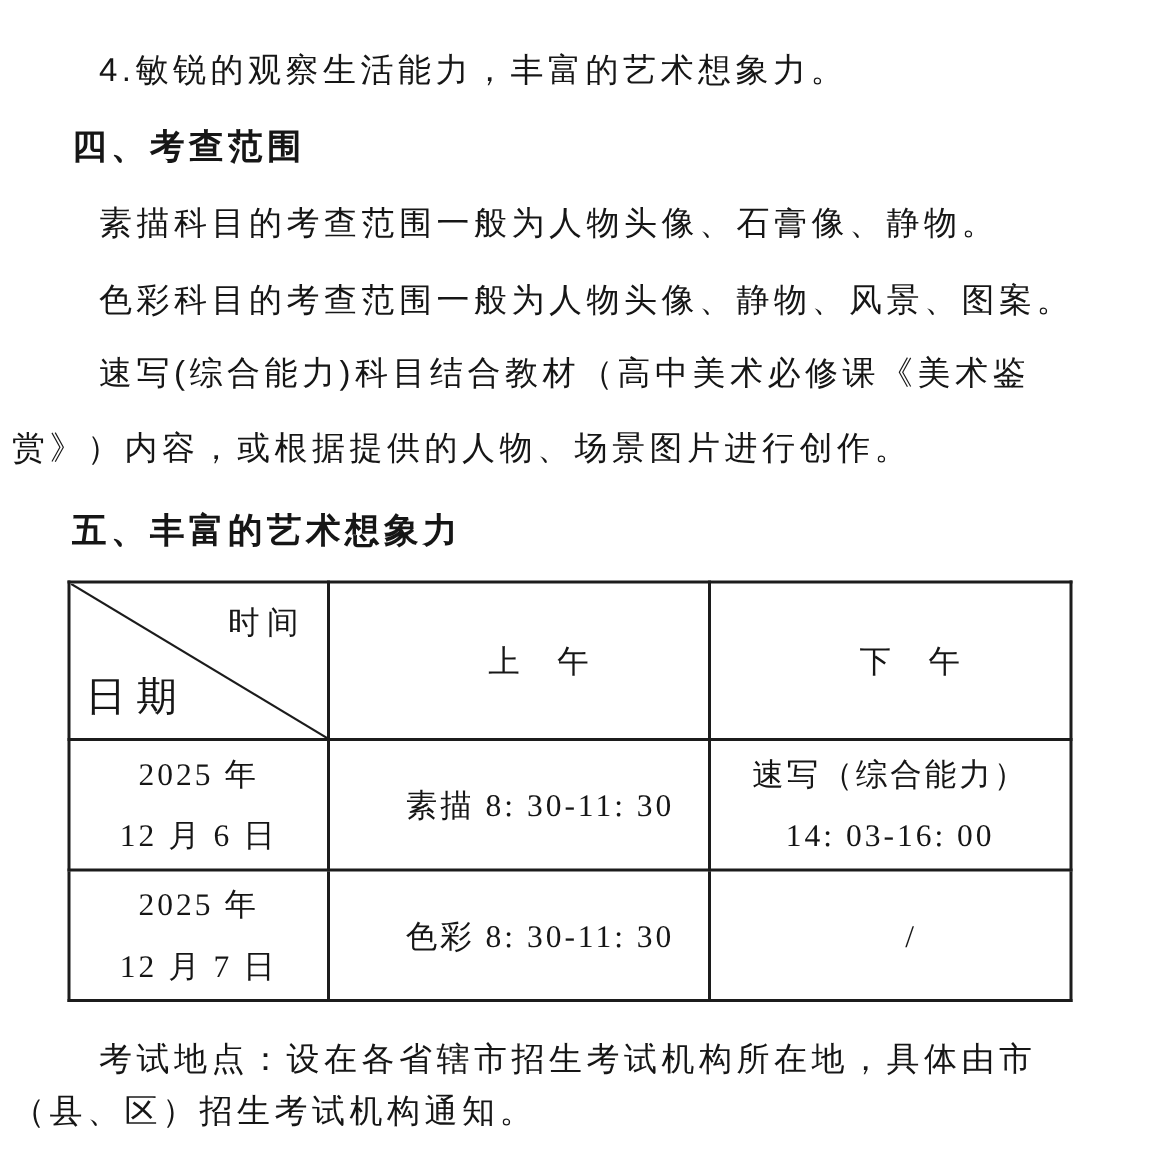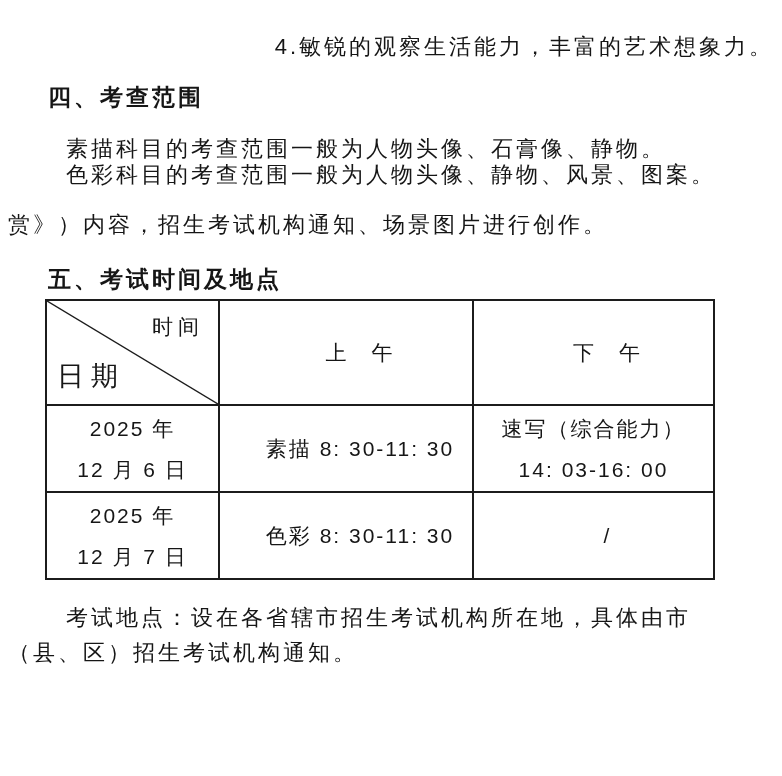--- a/index.html
+++ b/index.html
@@ -30,7 +30,7 @@
     letter-spacing: 3px;
     margin-left: 40px;
   }
-  .p1   { margin-top: 34px; text-align: right; }
+  .p1   { margin-top: 34px; }
   .h4x  { margin-top: 24px; }
   .p2   { margin-top: 26px; }
   .p3   { }

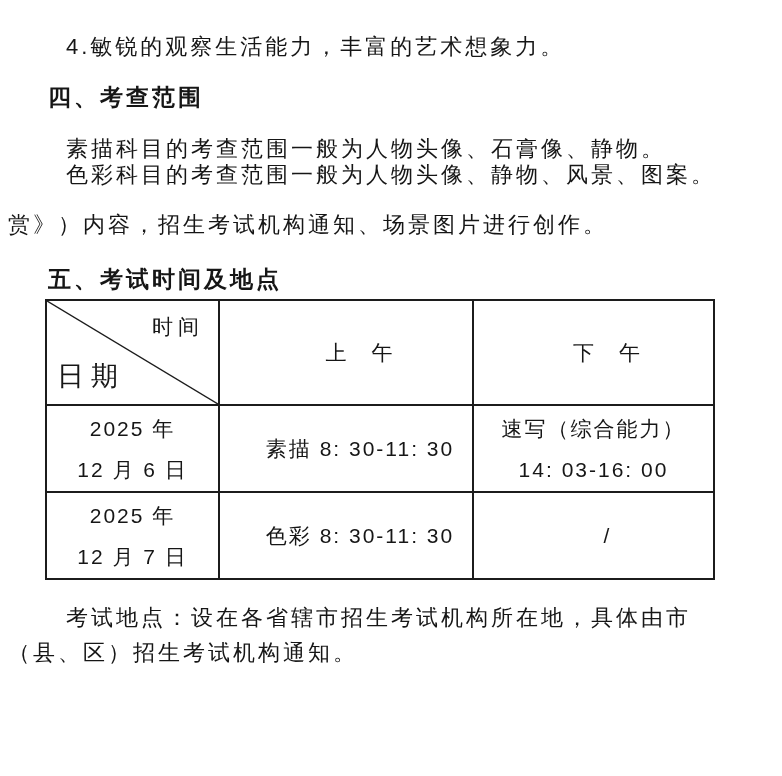--- a/index.html
+++ b/index.html
@@ -33,7 +33,7 @@
   .p1   { margin-top: 34px; }
   .h4x  { margin-top: 24px; }
   .p2   { margin-top: 26px; }
-  .p3   { }
+  .p3   { margin-top: 25px; }
   .p4a  { margin-top: 23px; }
   .p4b  { margin-top: 24px; }
   .h5x  { margin-top: 28px; }

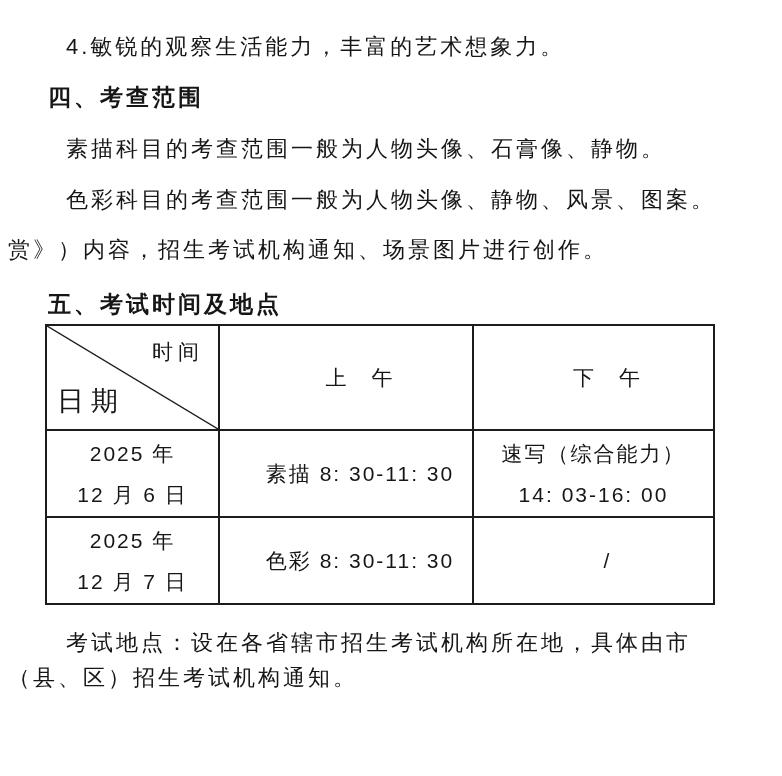--- a/index.html
+++ b/index.html
@@ -88,6 +88,7 @@
 
   <div class="line indent p3">色彩科目的考查范围一般为人物头像、静物、风景、图案。</div>
 
+  <div class="line indent p4a">速写(综合能力)科目结合教材（高中美术必修课《美术鉴</div>
 
   <div class="line p4b">赏》）内容，招生考试机构通知、场景图片进行创作。</div>
 

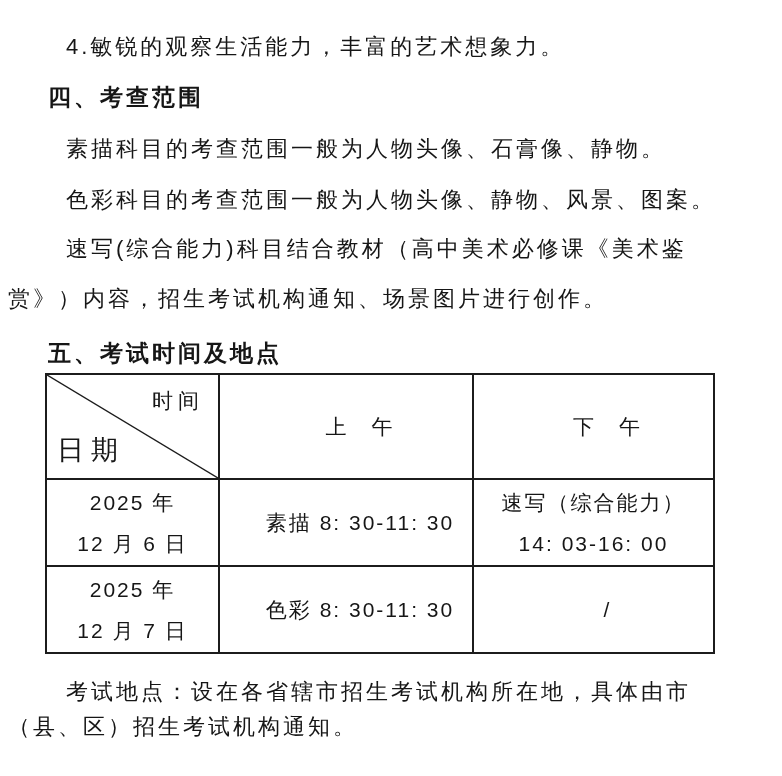--- a/index.html
+++ b/index.html
@@ -90,7 +90,7 @@
 
   <div class="line indent p4a">速写(综合能力)科目结合教材（高中美术必修课《美术鉴</div>
 
-  <div class="line p4b">赏》）内容，招生考试机构通知、场景图片进行创作。</div>
+  <div class="line p4b">赏》）内容，或根据提供的人物、场景图片进行创作。</div>
 
   <div class="line heading h5x">五、考试时间及地点</div>
 

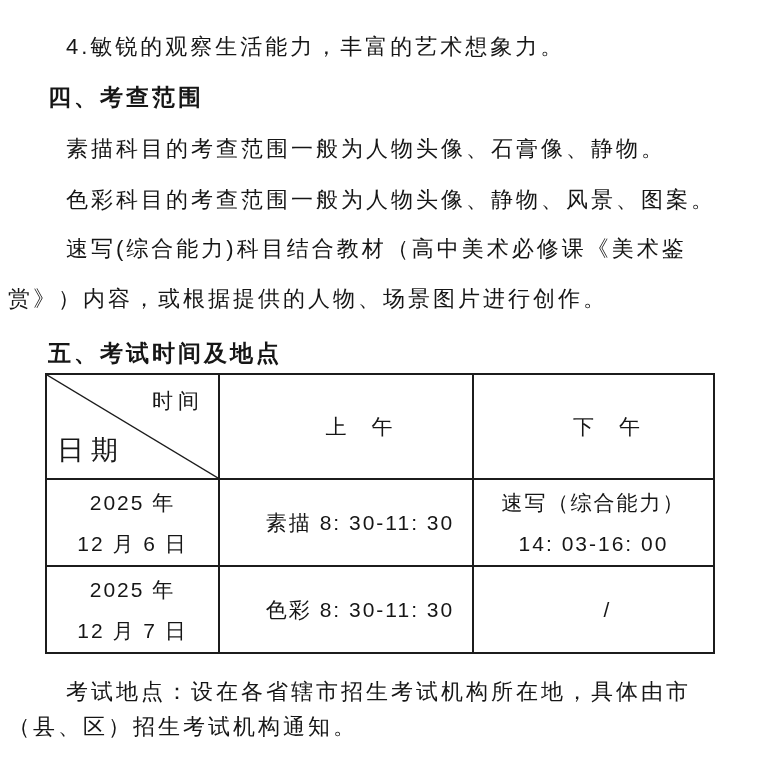--- a/index.html
+++ b/index.html
@@ -92,7 +92,7 @@
 
   <div class="line p4b">赏》）内容，或根据提供的人物、场景图片进行创作。</div>
 
-  <div class="line heading h5x">五、考试时间及地点</div>
+  <div class="line heading h5x">五、丰富的艺术想象力</div>
 
   <div class="schedule-wrap">
     <table class="schedule">

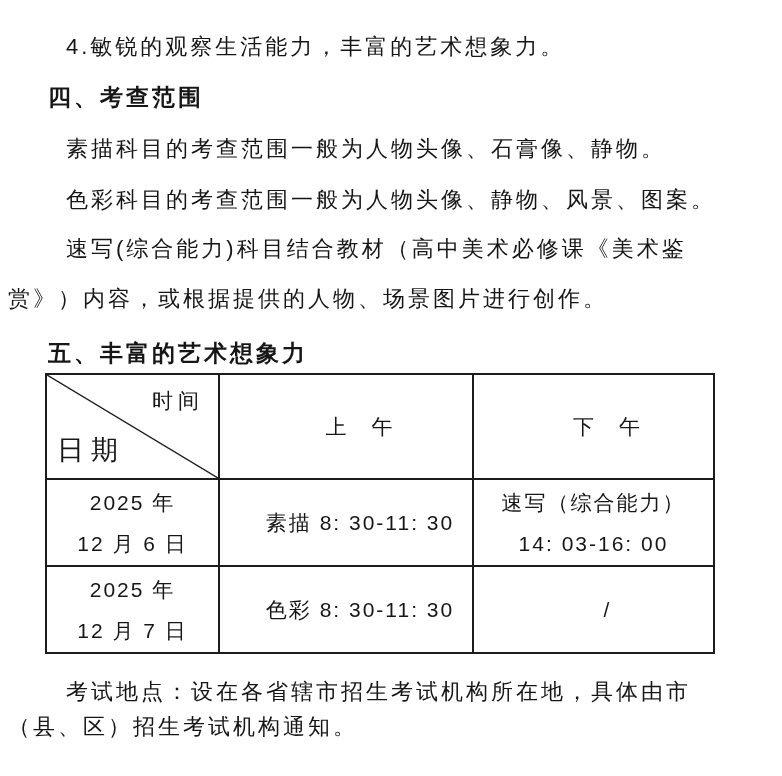--- a/index.html
+++ b/index.html
@@ -37,7 +37,7 @@
   .p4a  { margin-top: 23px; }
   .p4b  { margin-top: 24px; }
   .h5x  { margin-top: 28px; }
-  .schedule-wrap { margin-top: 7px; margin-left: 37px; }
+  .schedule-wrap { margin-top: 21px; margin-left: 37px; font-family: Liberation Serif, serif; }
   .p5a  { margin-top: 25px; }
   .p5b  { margin-top: 9px; }
 

